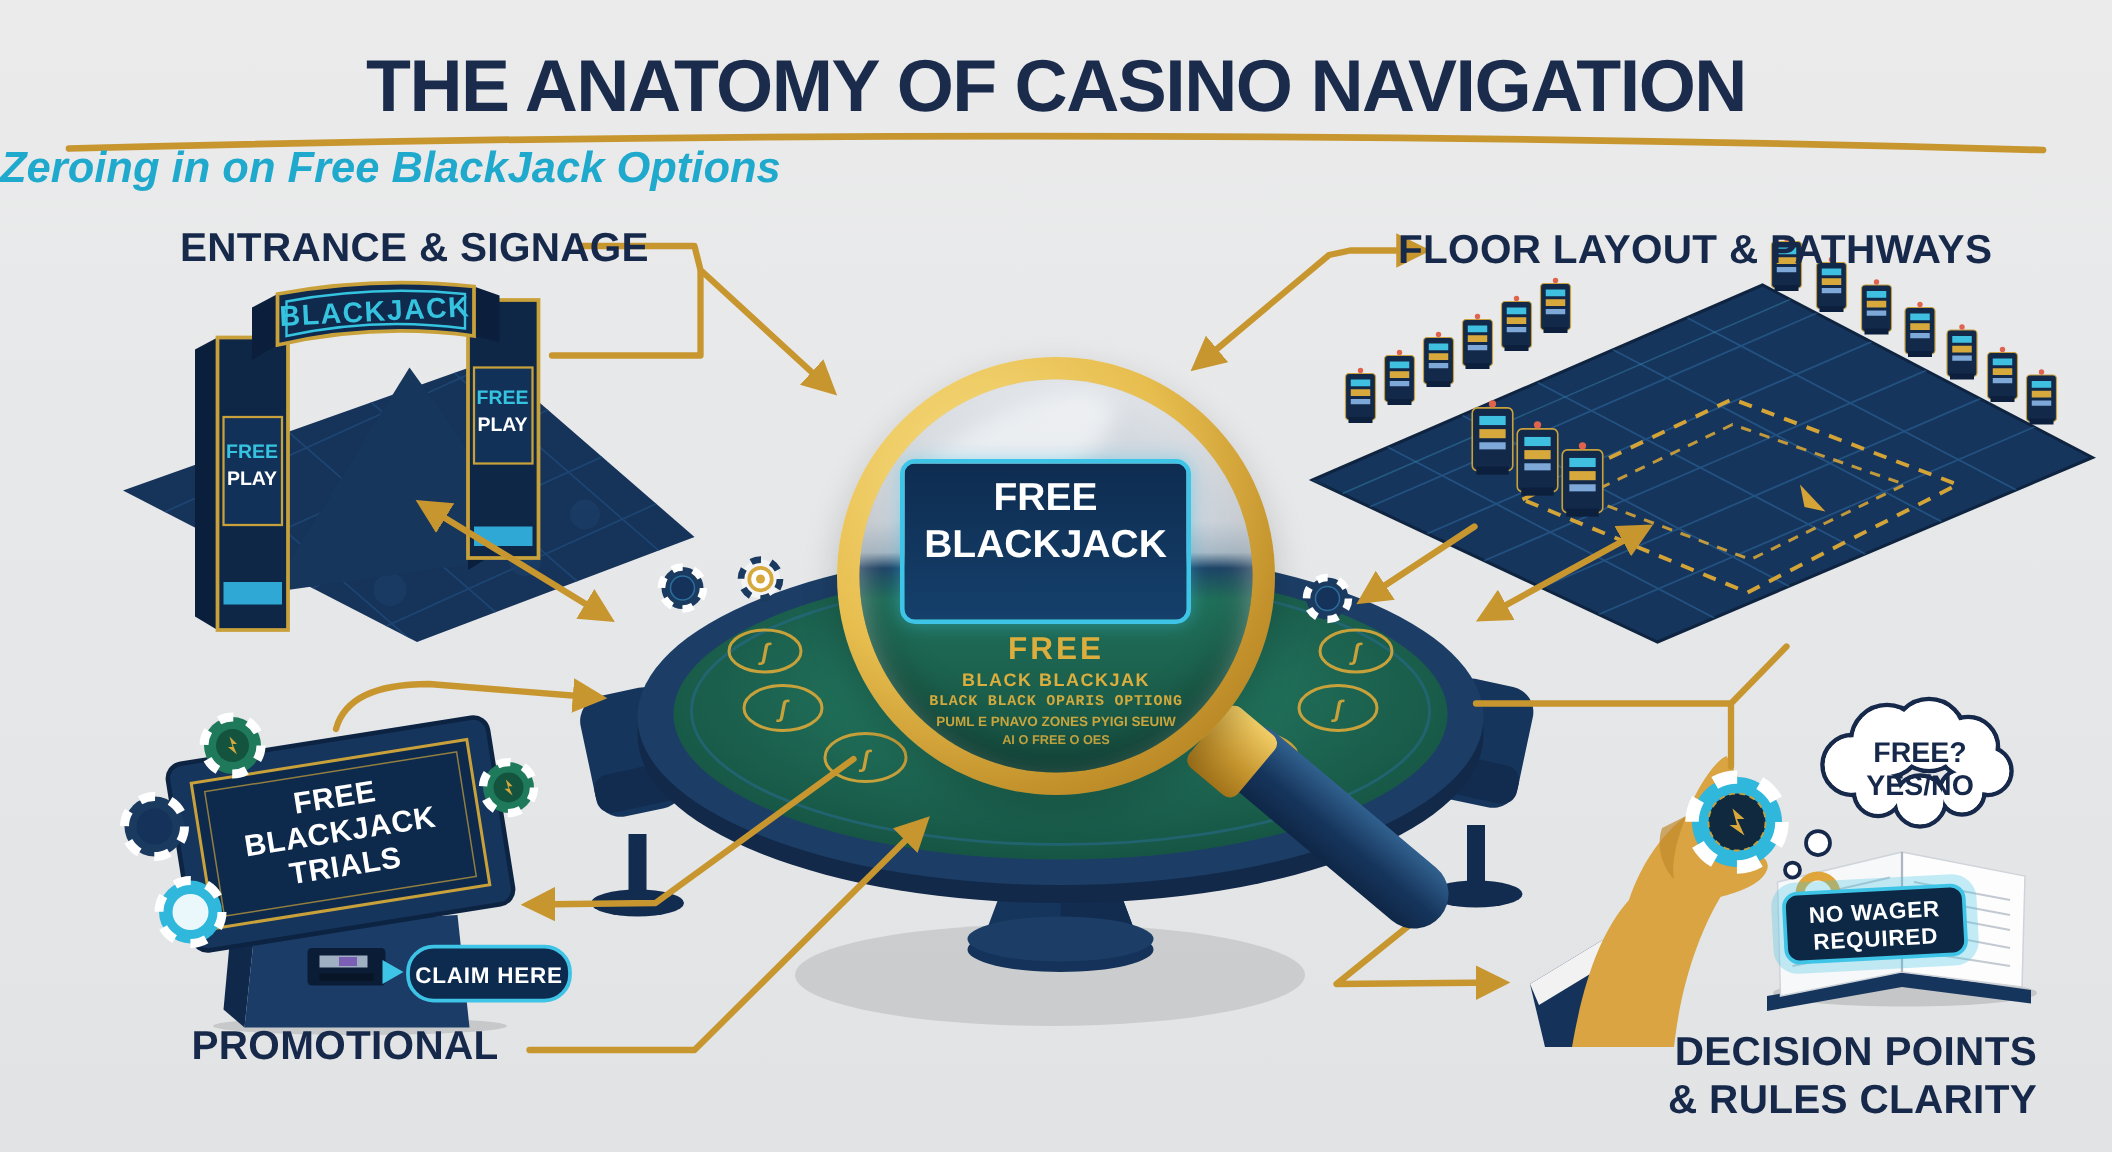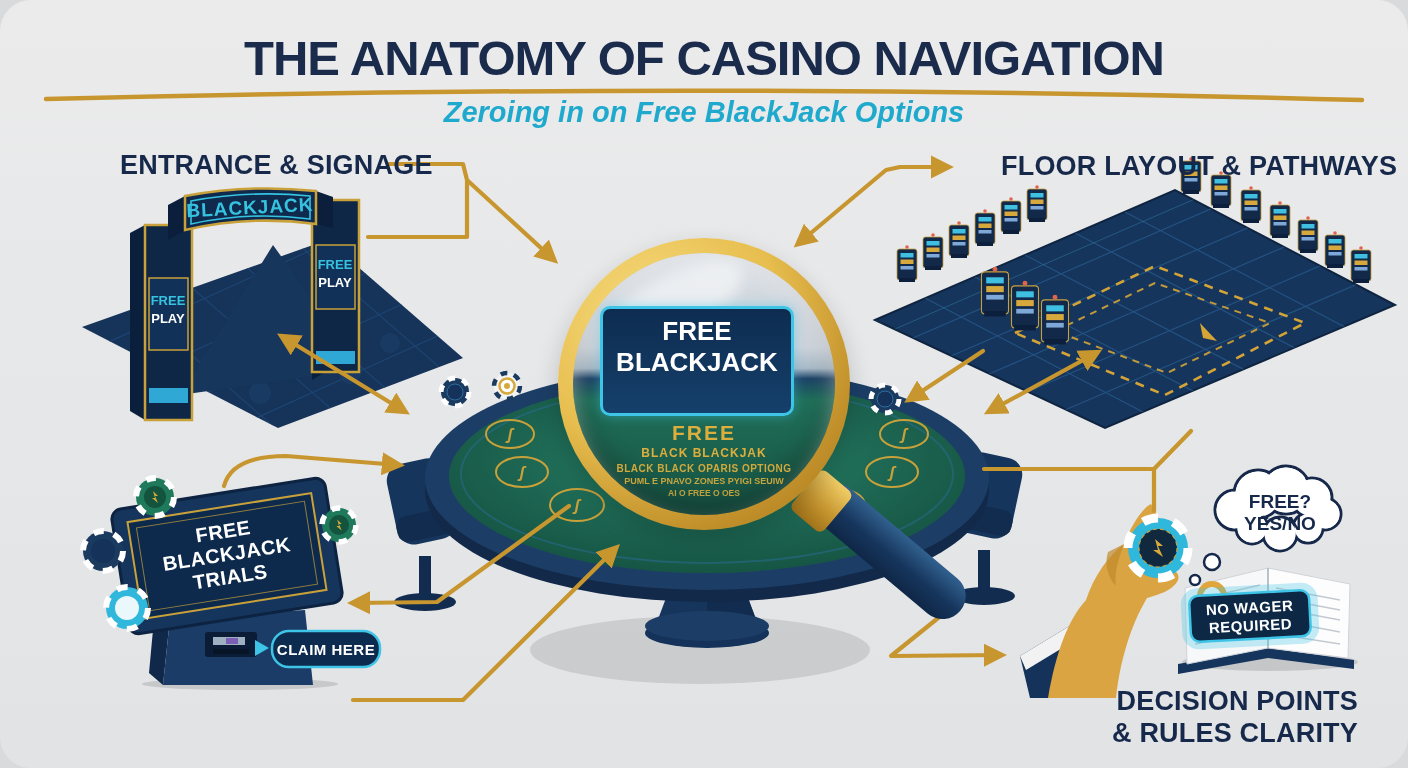--- a/index.html
+++ b/index.html
@@ -5,7 +5,7 @@
   html,body{margin:0;padding:0;background:#d9dadc;}
   .stage{position:relative;width:1408px;height:768px;overflow:hidden;
     background:linear-gradient(180deg,#ebebec 0%,#e6e7e8 55%,#e2e3e5 100%);
-    font-family:"Liberation Sans",sans-serif;border-radius:31px;}
+    font-family:"Liberation Sans",sans-serif;}
   .abs{position:absolute;}
   svg{display:block;overflow:visible;}
   svg text{font-family:"Liberation Sans",sans-serif;font-weight:bold;}

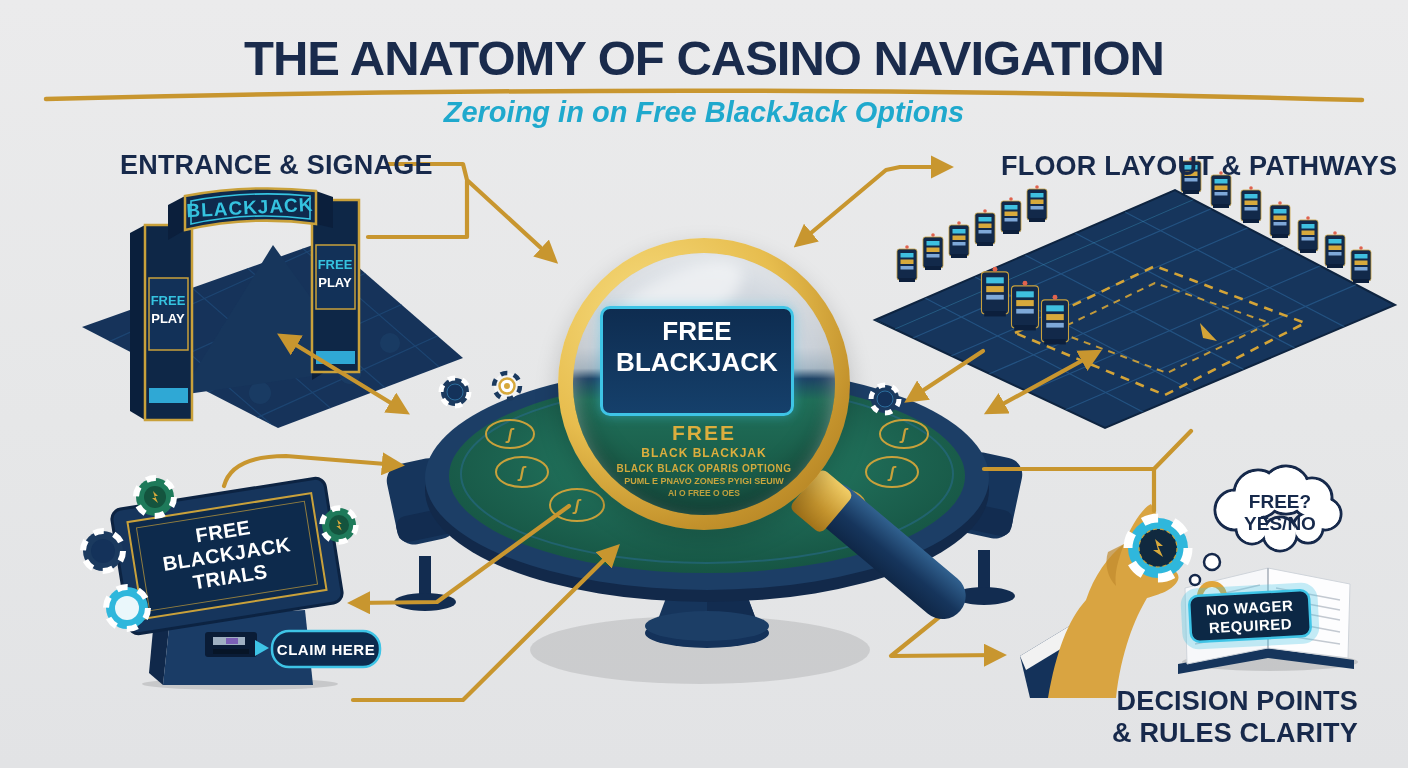--- a/index.html
+++ b/index.html
@@ -13,7 +13,7 @@
   
   .title{left:0;top:30px;width:100%;text-align:center;font-size:49px;font-weight:bold;
     color:#1a2b4c;letter-spacing:-1px;z-index:50;}
-  .subtitle{left:0;top:96px;width:100%;text-align:center;font-size:29px;font-weight:bold;
+  .subtitle{left:0;top:96px;width:100%;font-size:29px;font-weight:bold;
     font-style:italic;color:#1fa9cd;z-index:50;}
   .underline-svg{left:40px;top:80px;z-index:49;}
 

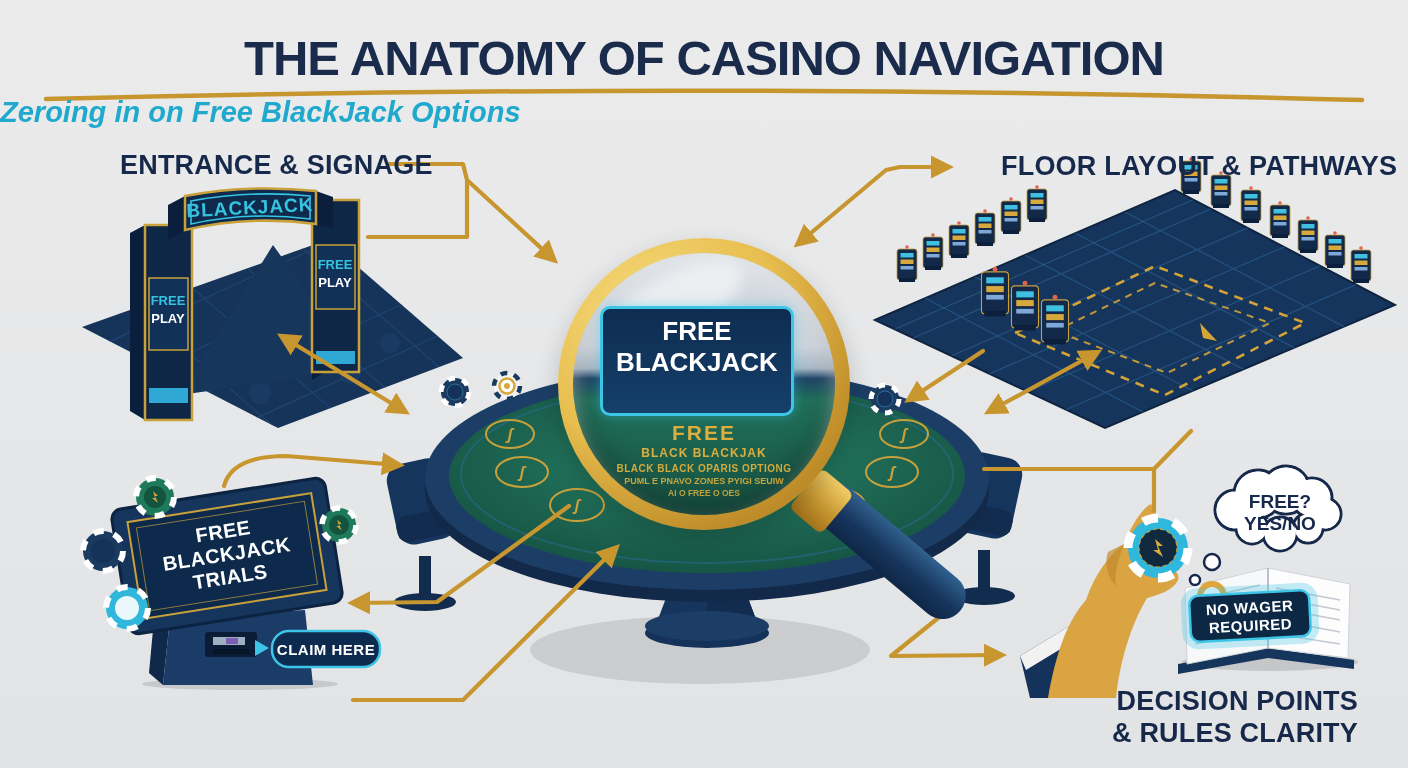--- a/index.html
+++ b/index.html
@@ -20,7 +20,7 @@
   
   .sec-label{font-size:27px;font-weight:bold;color:#17294b;letter-spacing:.2px;z-index:45;}
   .lbl-entrance{left:120px;top:150px;}
-  .lbl-floor{left:1001px;top:151px;}
+  .lbl-floor{left:932px;top:151px;}
   .lbl-promo{left:100px;top:682px;width:260px;text-align:center;line-height:1.18;}
   .lbl-decision{left:1058px;top:686px;width:300px;text-align:right;line-height:1.18;}
 

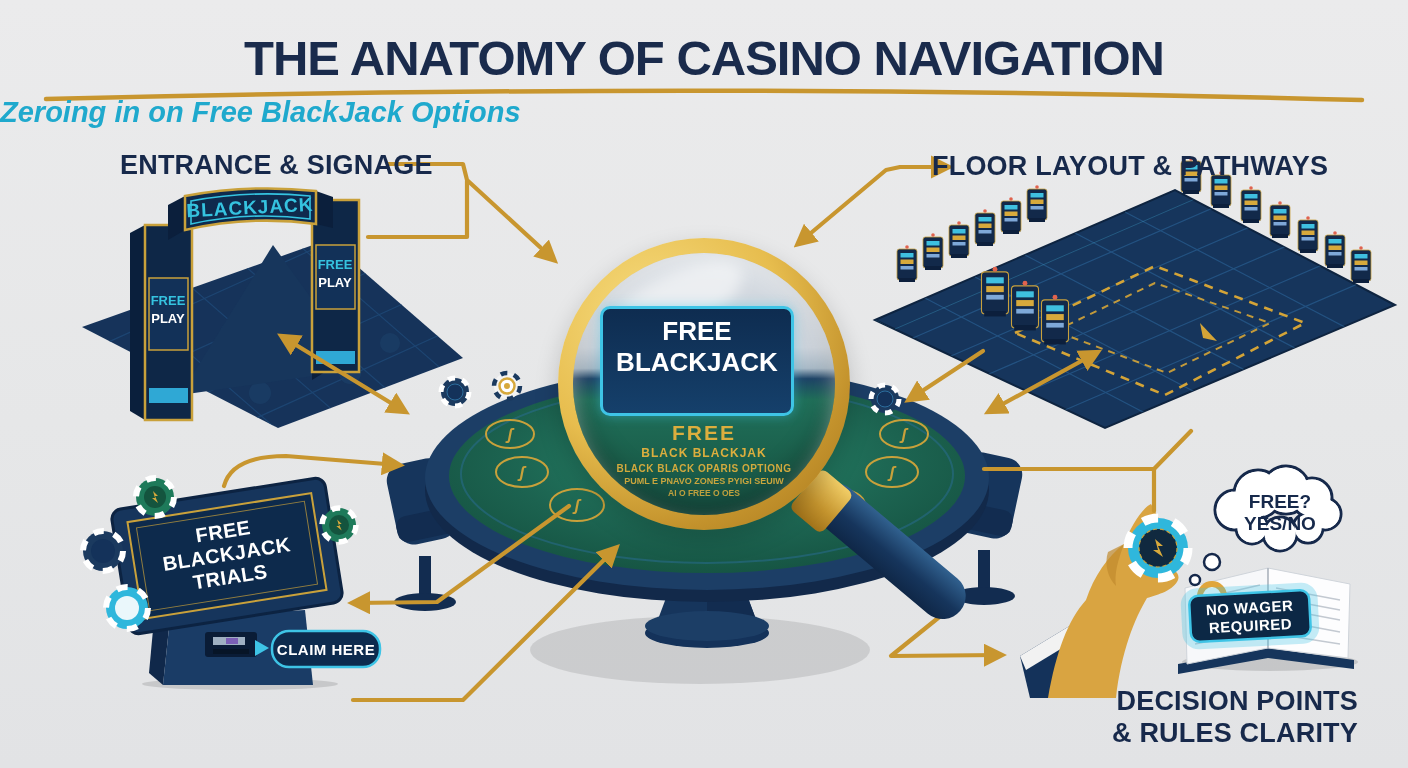--- a/index.html
+++ b/index.html
@@ -40,7 +40,7 @@
   .lens-goldtext{position:absolute;left:0;top:168px;width:100%;text-align:center;color:#dcae3e;font-weight:bold;}
   .lg1{font-size:21px;letter-spacing:2px;}
   .lg2{font-size:12px;letter-spacing:1px;margin-top:1px;}
-  .lg3{font-size:10px;margin-top:3px;letter-spacing:.5px;opacity:.95;}
+  .lg3{font-size:10px;margin-top:3px;letter-spacing:.5px;opacity:.95;font-family:Liberation Mono, monospace;}
   .lg4{font-size:9px;margin-top:2px;opacity:.9;}
   .lg5{font-size:8.5px;margin-top:2px;opacity:.85;}
   .handle{left:815px;top:476px;width:186px;height:46px;border-radius:26px;z-index:33;

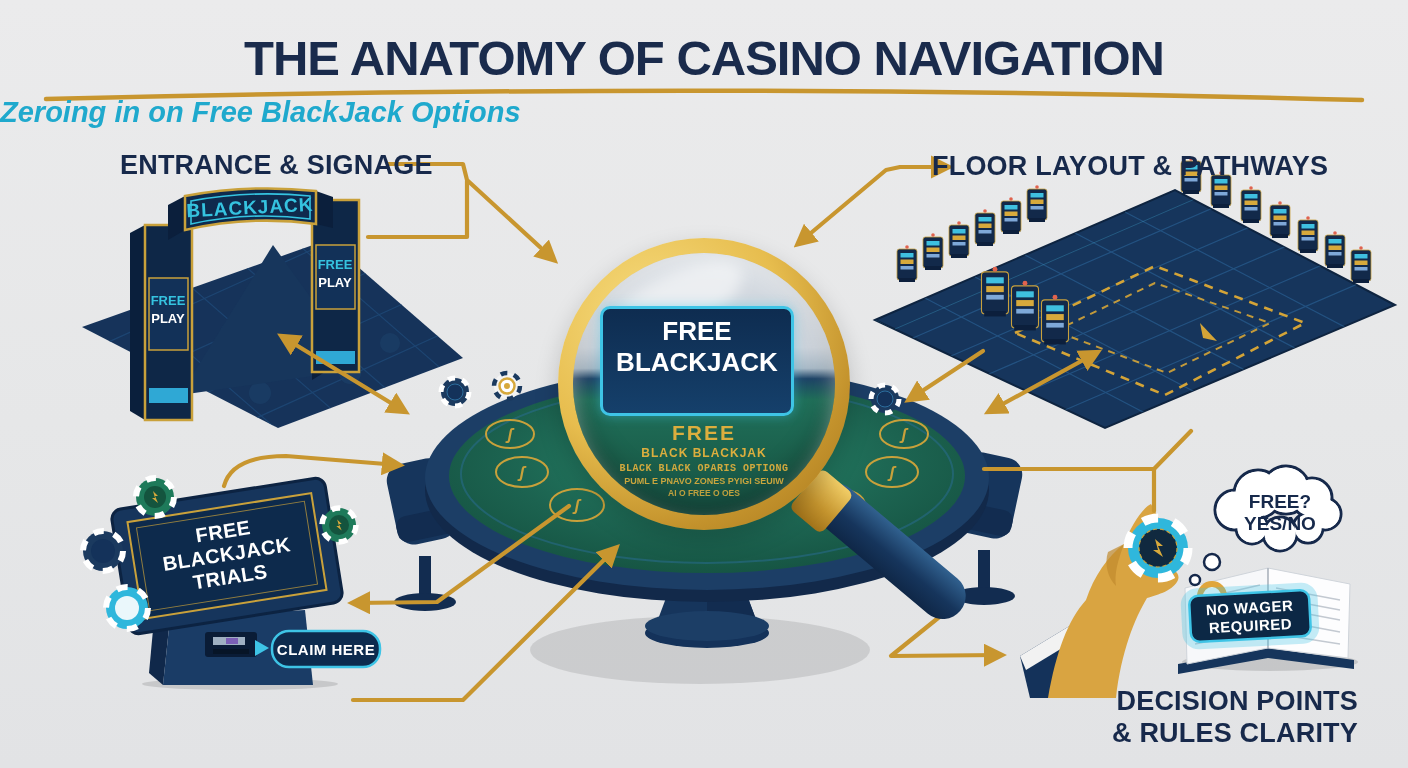--- a/index.html
+++ b/index.html
@@ -66,6 +66,7 @@
   <div class="abs sec-label lbl-entrance">ENTRANCE &amp; SIGNAGE</div>
   <div class="abs sec-label lbl-floor">FLOOR LAYOUT &amp; PATHWAYS</div>
   <div class="abs sec-label lbl-promo">
+    <div>PROMOTIONAL</div>
   </div>
   <div class="abs sec-label lbl-decision">
     <div>DECISION POINTS</div>

